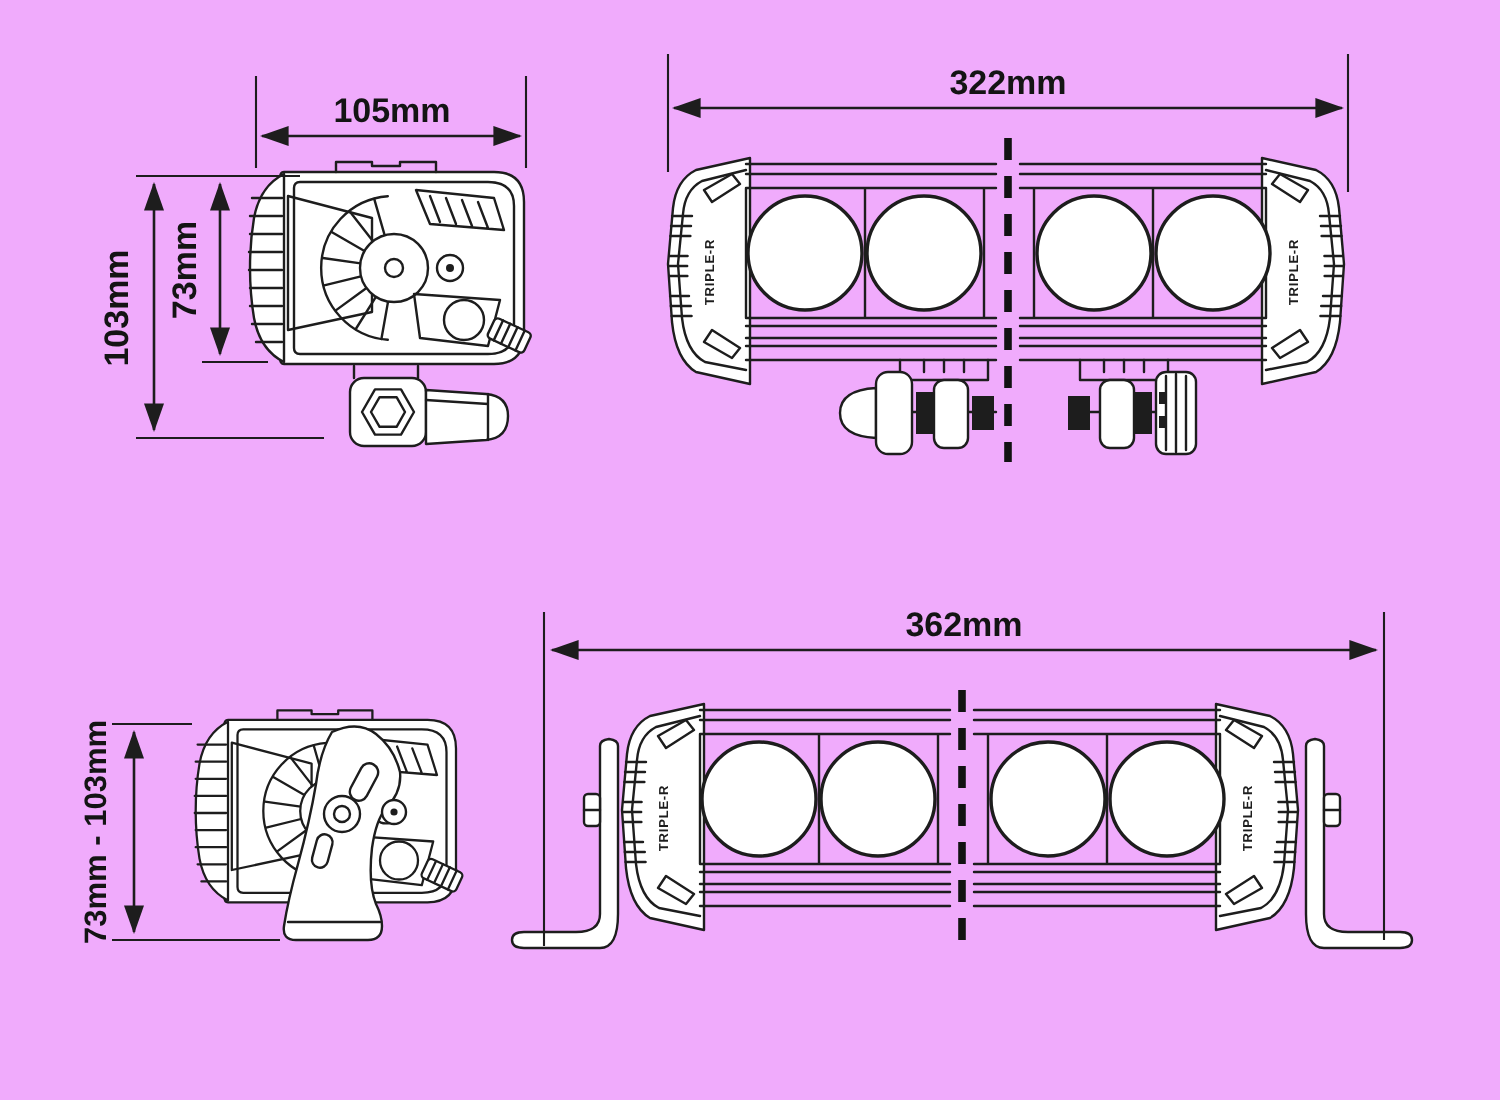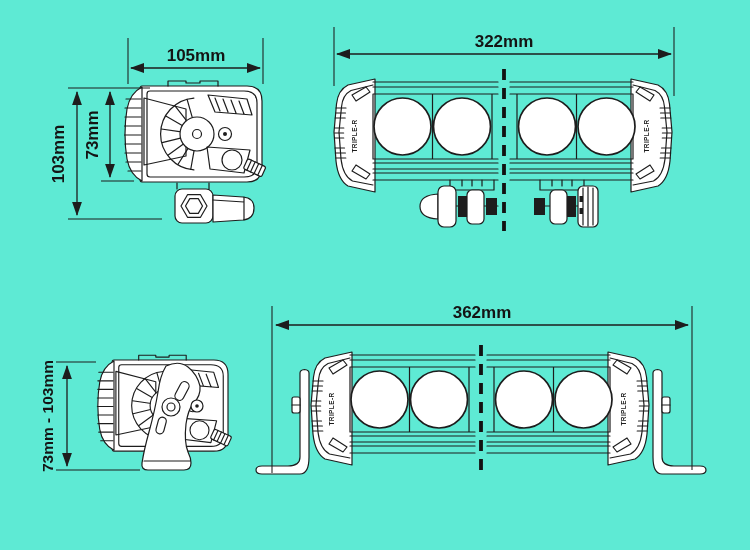--- a/index.html
+++ b/index.html
@@ -3,7 +3,7 @@
 <meta charset="utf-8">
 <style>
   html,body{margin:0;padding:0;background:#ffffff;}
-  .stage{position:relative;width:750px;height:550px;background:#5eead4;overflow:hidden;}
+  .stage{position:relative;width:750px;height:550px;background:#f0abfc;overflow:hidden;}
   .ln { fill:none; stroke:#1d1d1d; stroke-width:1.2; stroke-linecap:round; stroke-linejoin:round; }
   .wh { fill:#ffffff; stroke:#1d1d1d; stroke-width:1.2; stroke-linejoin:round; }
   .dk { fill:#1d1d1d; stroke:none; }

